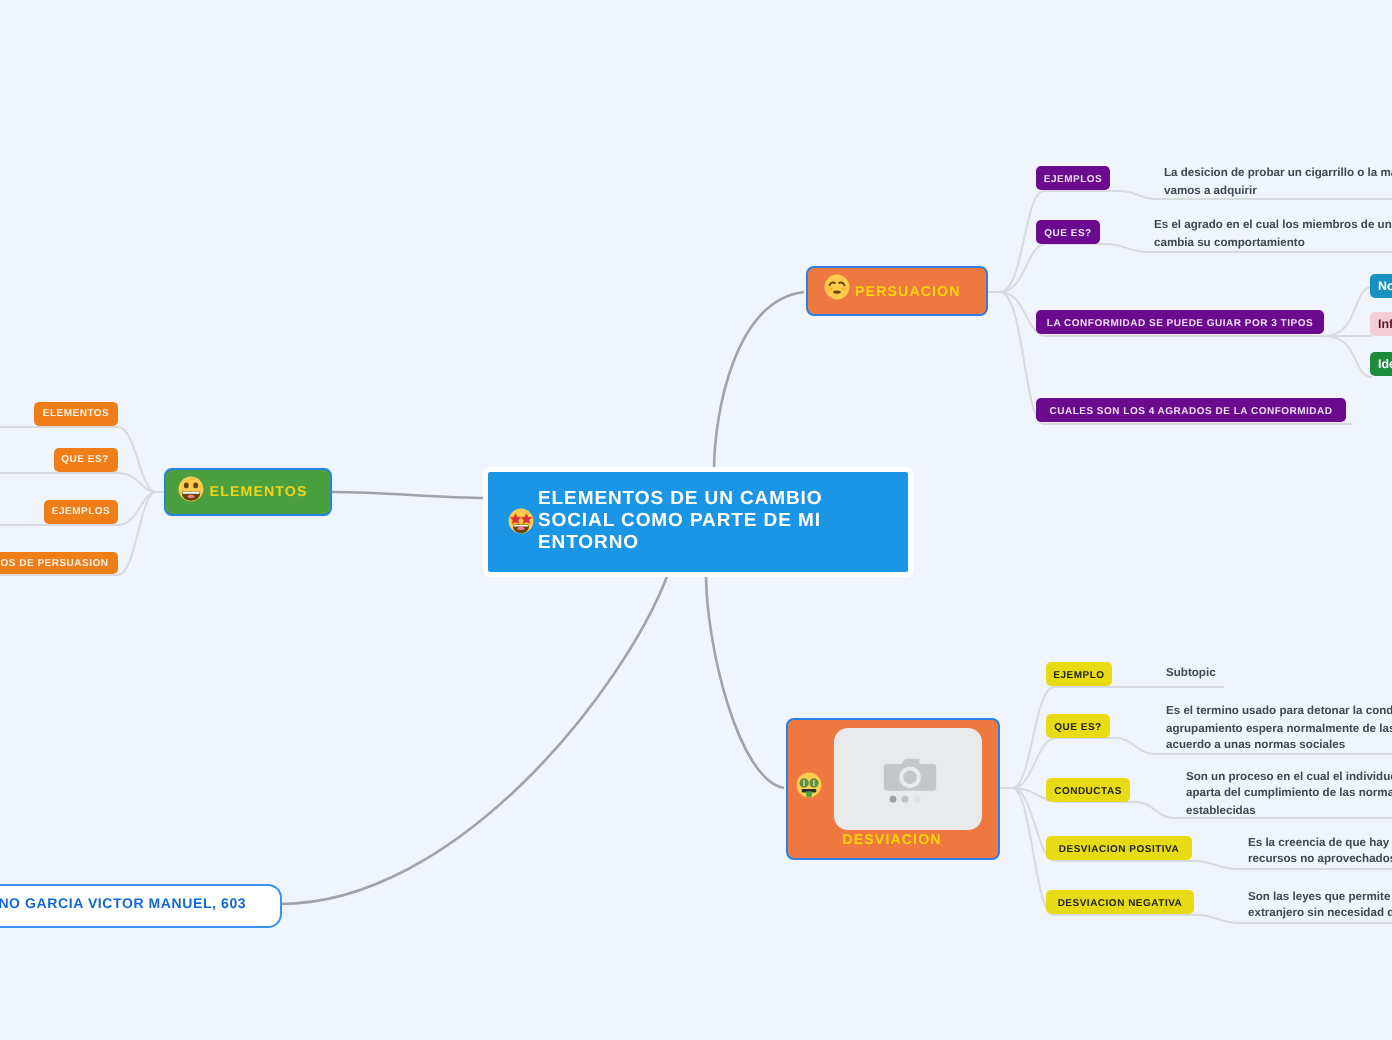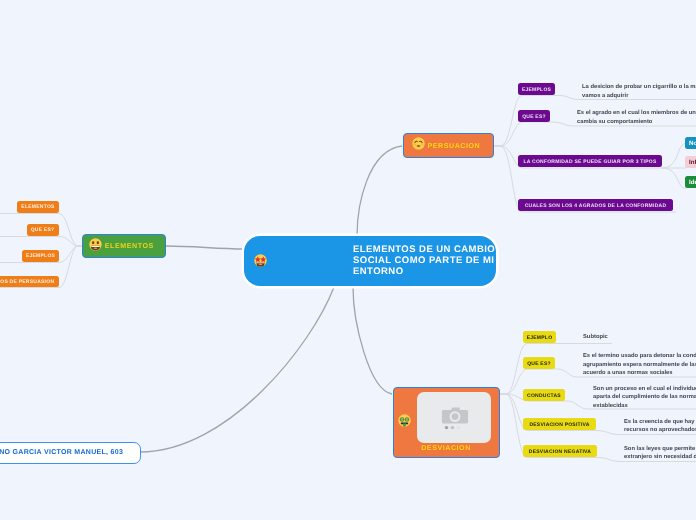--- a/index.html
+++ b/index.html
@@ -13,8 +13,8 @@
   .node{position:absolute;box-sizing:border-box;}
 
   
-  .central{left:244px;top:236px;width:252px;height:50px;background:#1b95e6;border-radius:16px;
-    box-shadow:0 0 0 2.5px #fff;display:flex;align-items:center;padding:0 0 0 9.5px;z-index:6;justify-content:space-between;}
+  .central{left:244px;top:236px;width:210px;height:50px;background:#1b95e6;border-radius:1px;
+    box-shadow:0 0 0 2.5px #fff;display:flex;align-items:center;padding:0 0 0 9.5px;z-index:6;}
   .central .emj{position:relative;top:2px;display:block;}
   .central .ctext{color:#fff;font-weight:bold;font-size:9.5px;line-height:11px;
      letter-spacing:0.45px;margin-left:2.5px;width:143px;position:relative;top:-0.5px;}

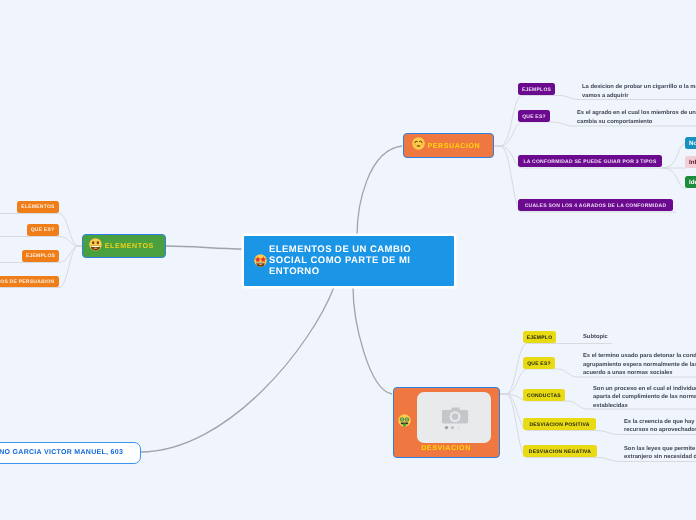--- a/index.html
+++ b/index.html
@@ -32,7 +32,7 @@
   .conformidad .label{color:#ffd60a;font-size:7.1px;letter-spacing:.55px;margin-left:3px;}
 
   .desviacion{left:393px;top:359px;width:107px;height:71px;background:#ef7840;
-    display:block;padding:0;margin-top:28px;}
+    display:block;padding:0;}
   .desviacion .emj{position:absolute;left:3.5px;top:26px;}
   .desviacion .imgbox{position:absolute;left:22.5px;top:4px;width:74px;height:50.5px;
      background:#e8eaec;border-radius:7px;overflow:hidden;}

